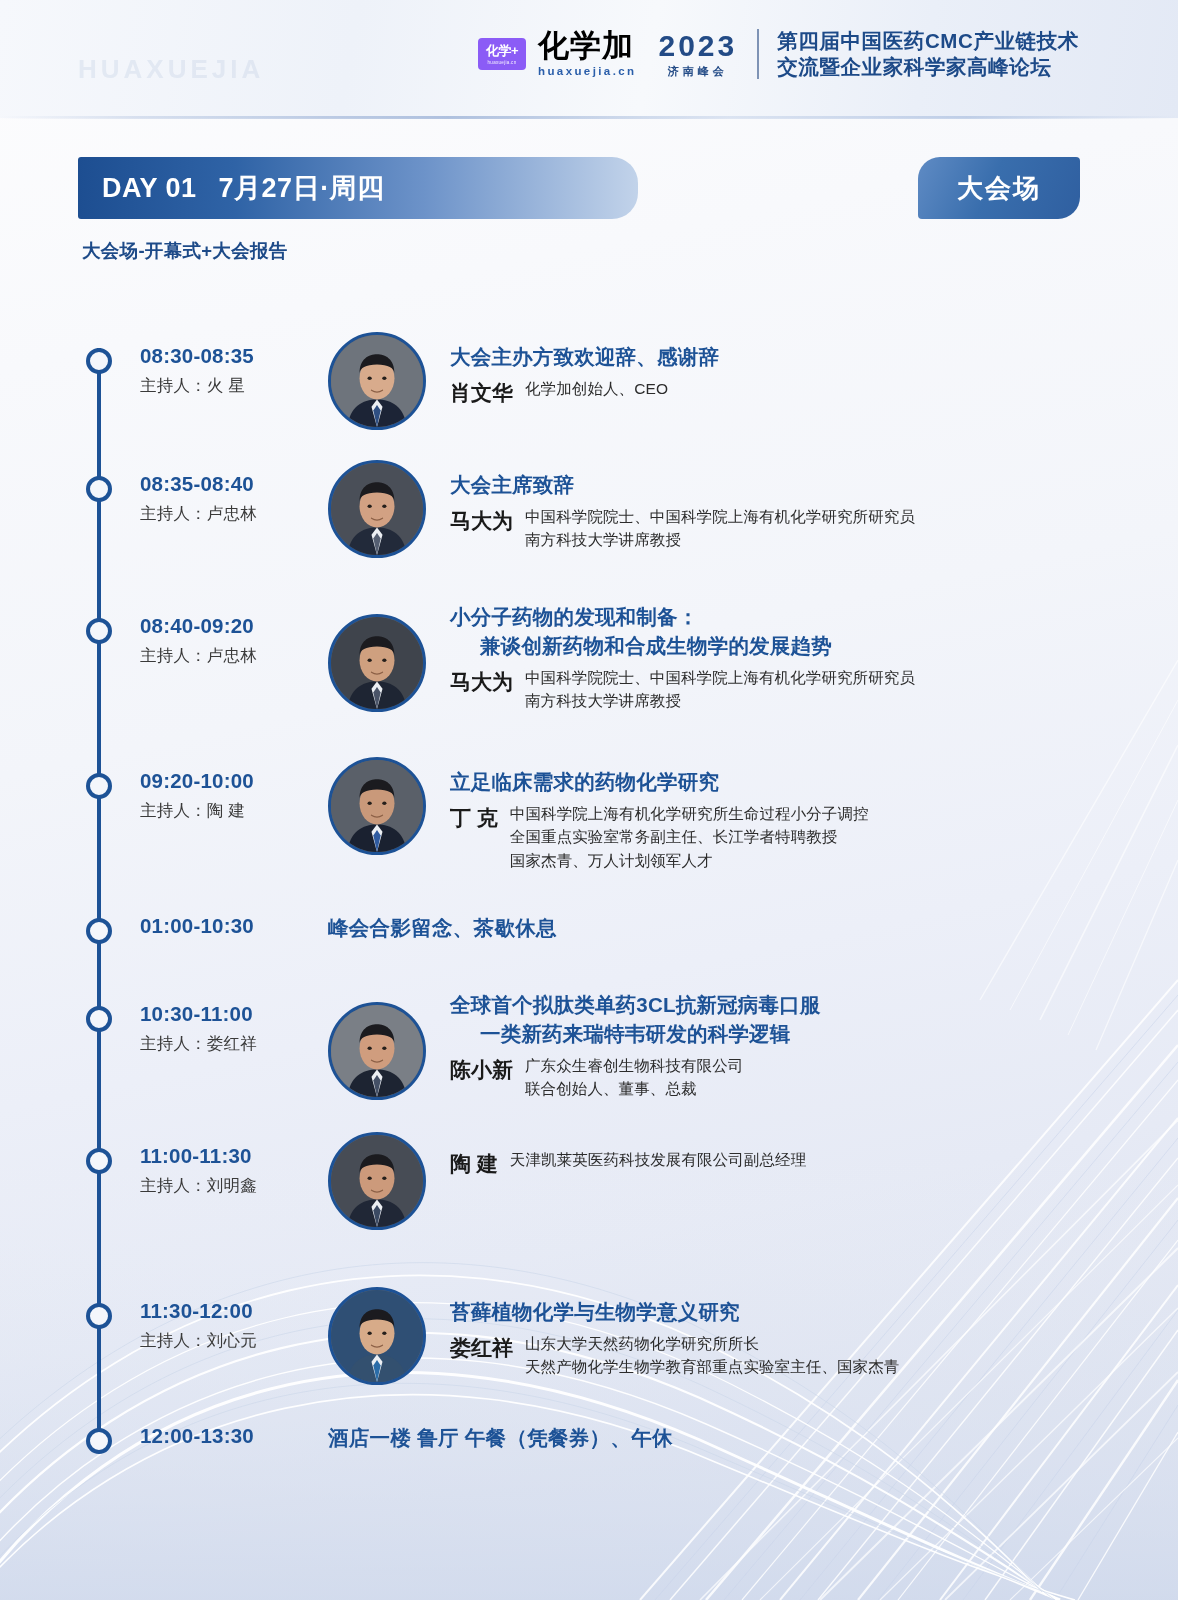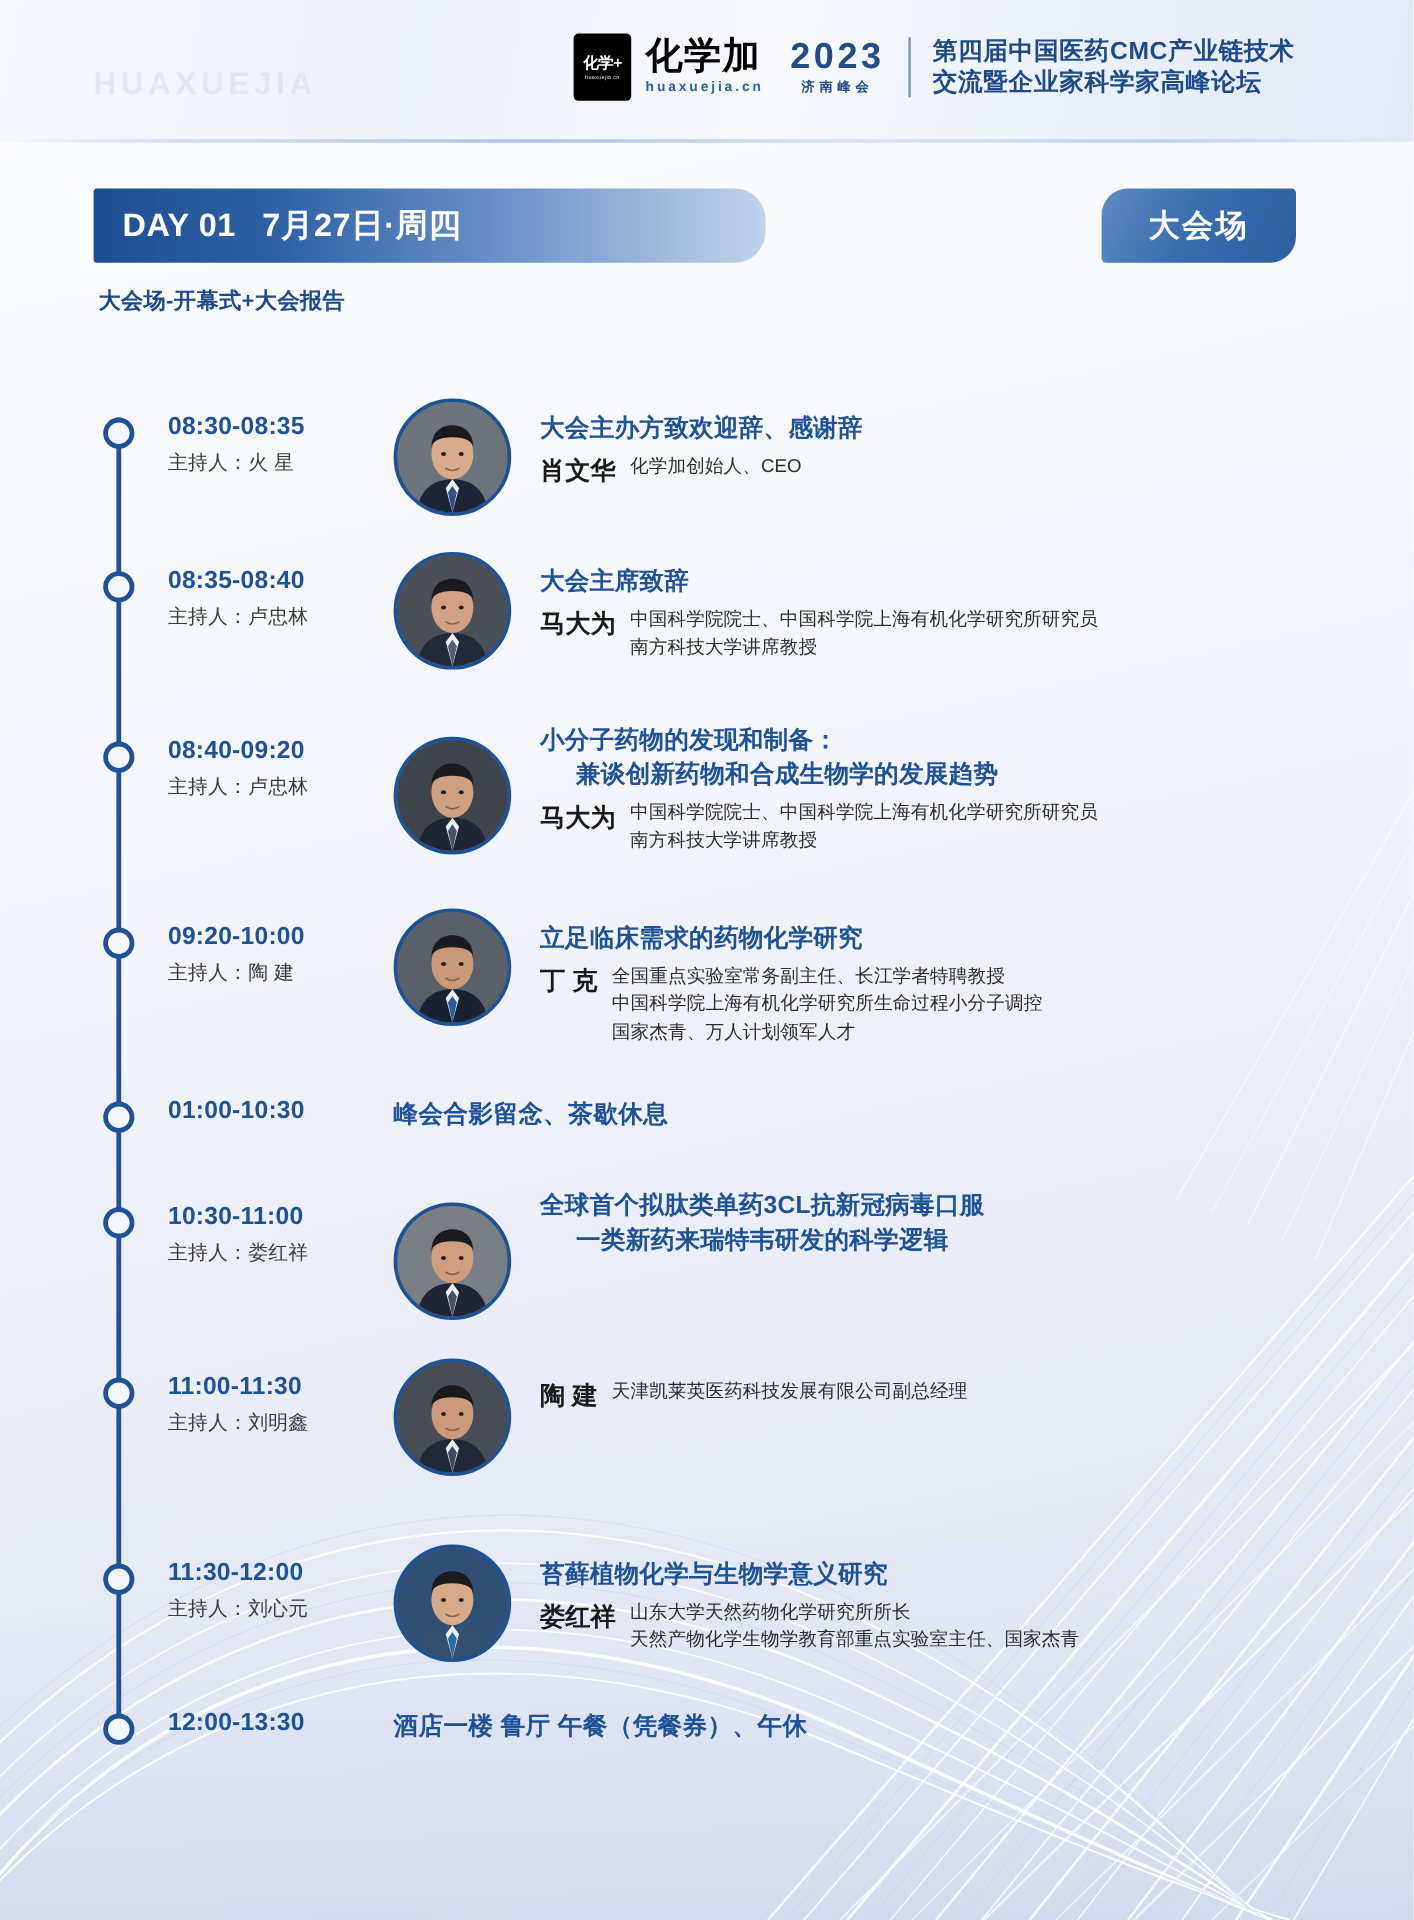--- a/index.html
+++ b/index.html
@@ -44,8 +44,8 @@
     display: flex; align-items: center; gap: 0;
   }
   .logo-mark {
-    width: 48px; height: 56px; border-radius: 4px;
-    background: #000000;
+    width: 48px; height: 32px; border-radius: 4px;
+    background: #8b5cf6;
     display: flex; flex-direction: column;
     align-items: center; justify-content: center;
     color: #fff; flex: none;

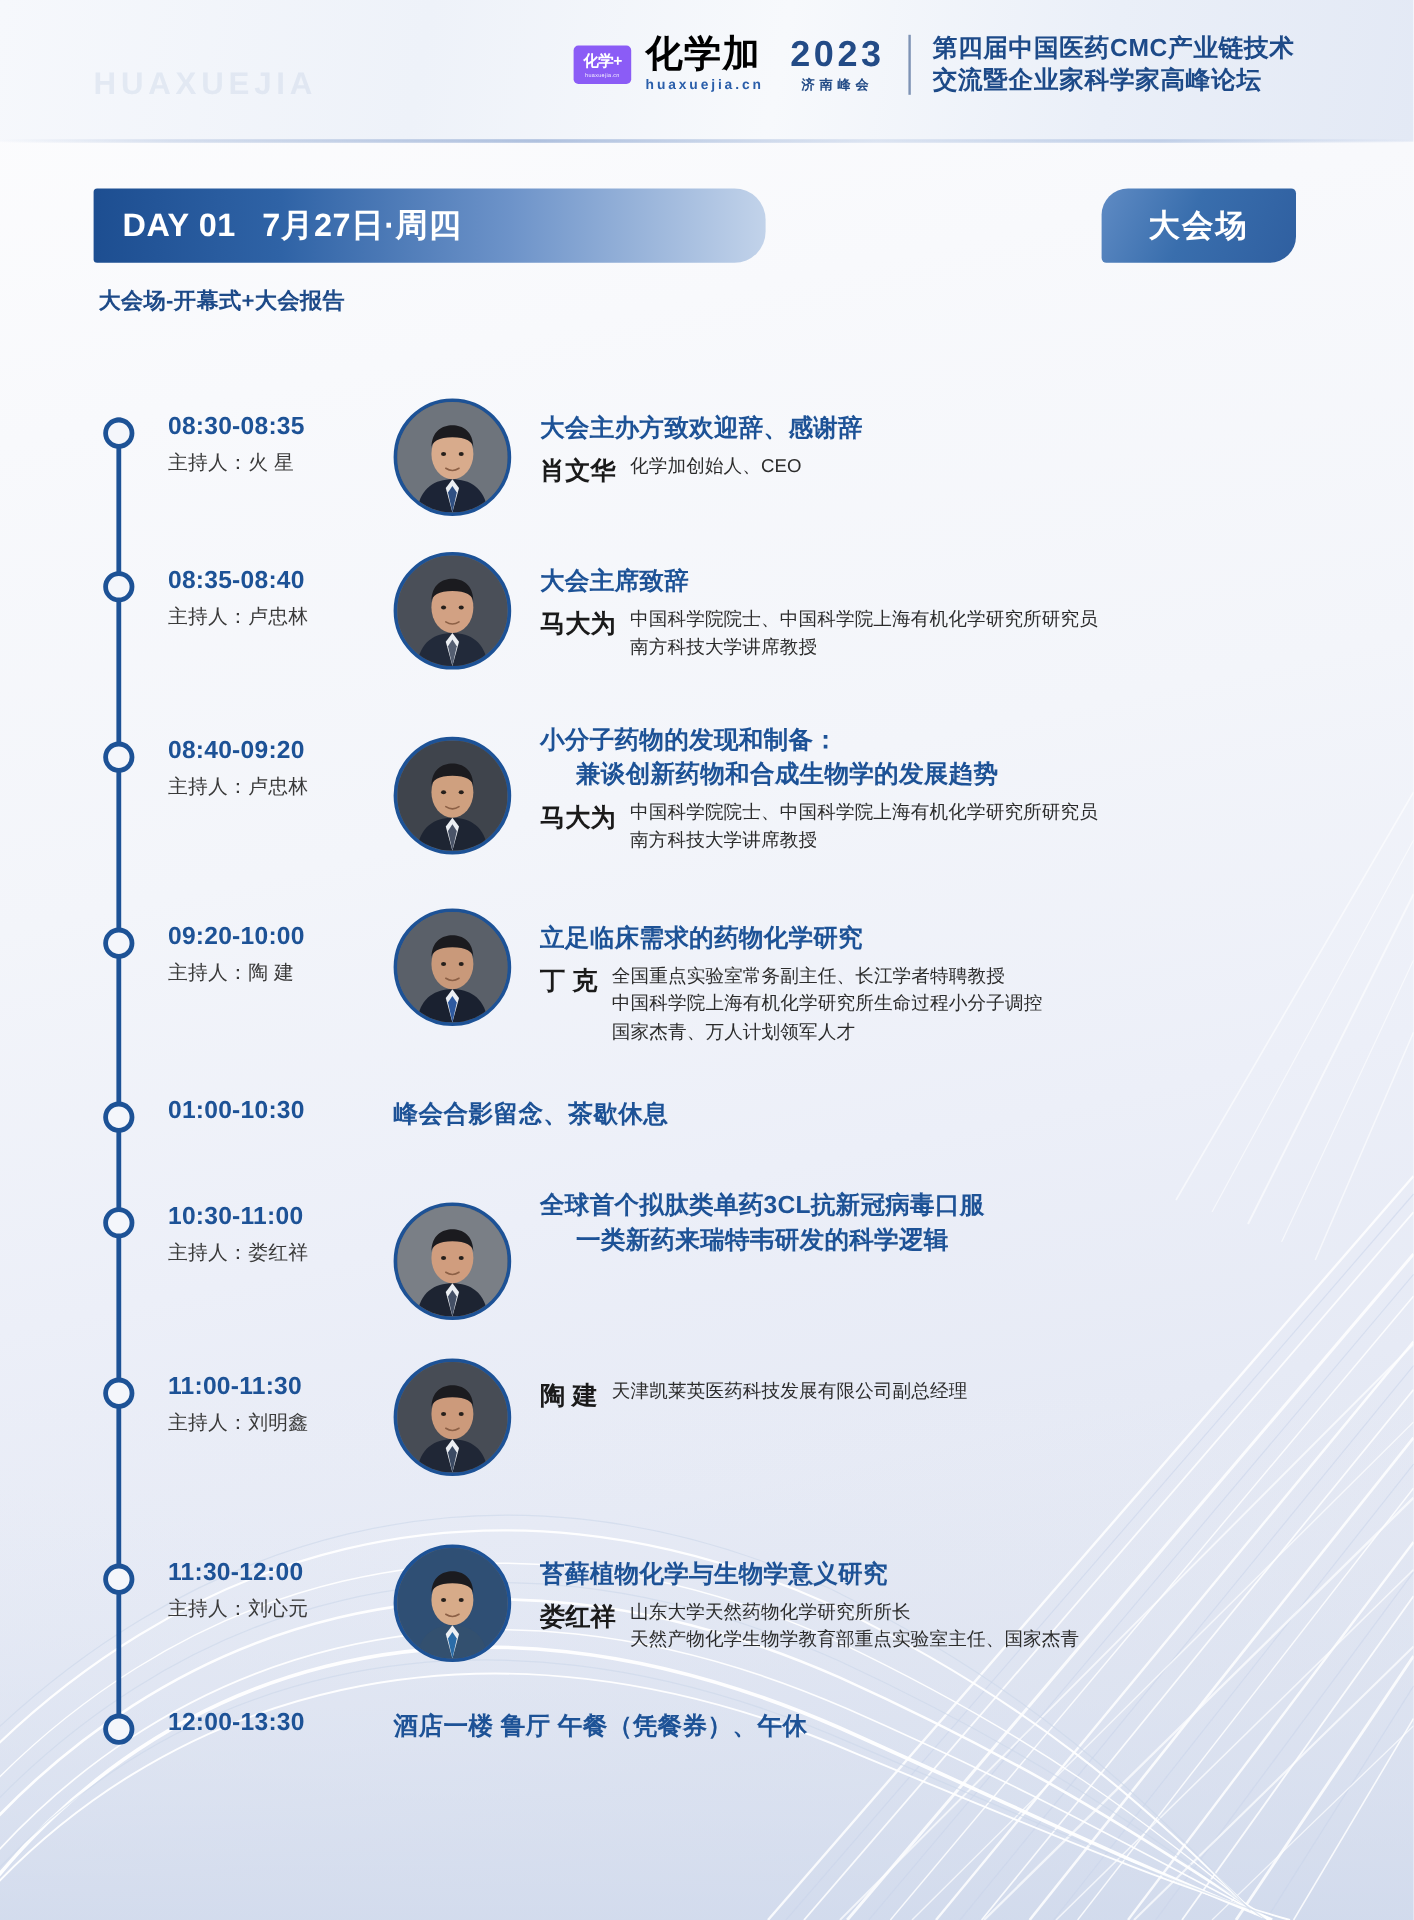--- a/index.html
+++ b/index.html
@@ -418,8 +418,8 @@
           <div class="speaker-row">
             <div class="spk-name">丁 克</div>
             <div class="spk-aff">
+              <div>中国科学院上海有机化学研究所生命过程小分子调控</div>
               <div>全国重点实验室常务副主任、长江学者特聘教授</div>
-              <div>中国科学院上海有机化学研究所生命过程小分子调控</div>
               <div>国家杰青、万人计划领军人才</div>
             </div>
           </div>

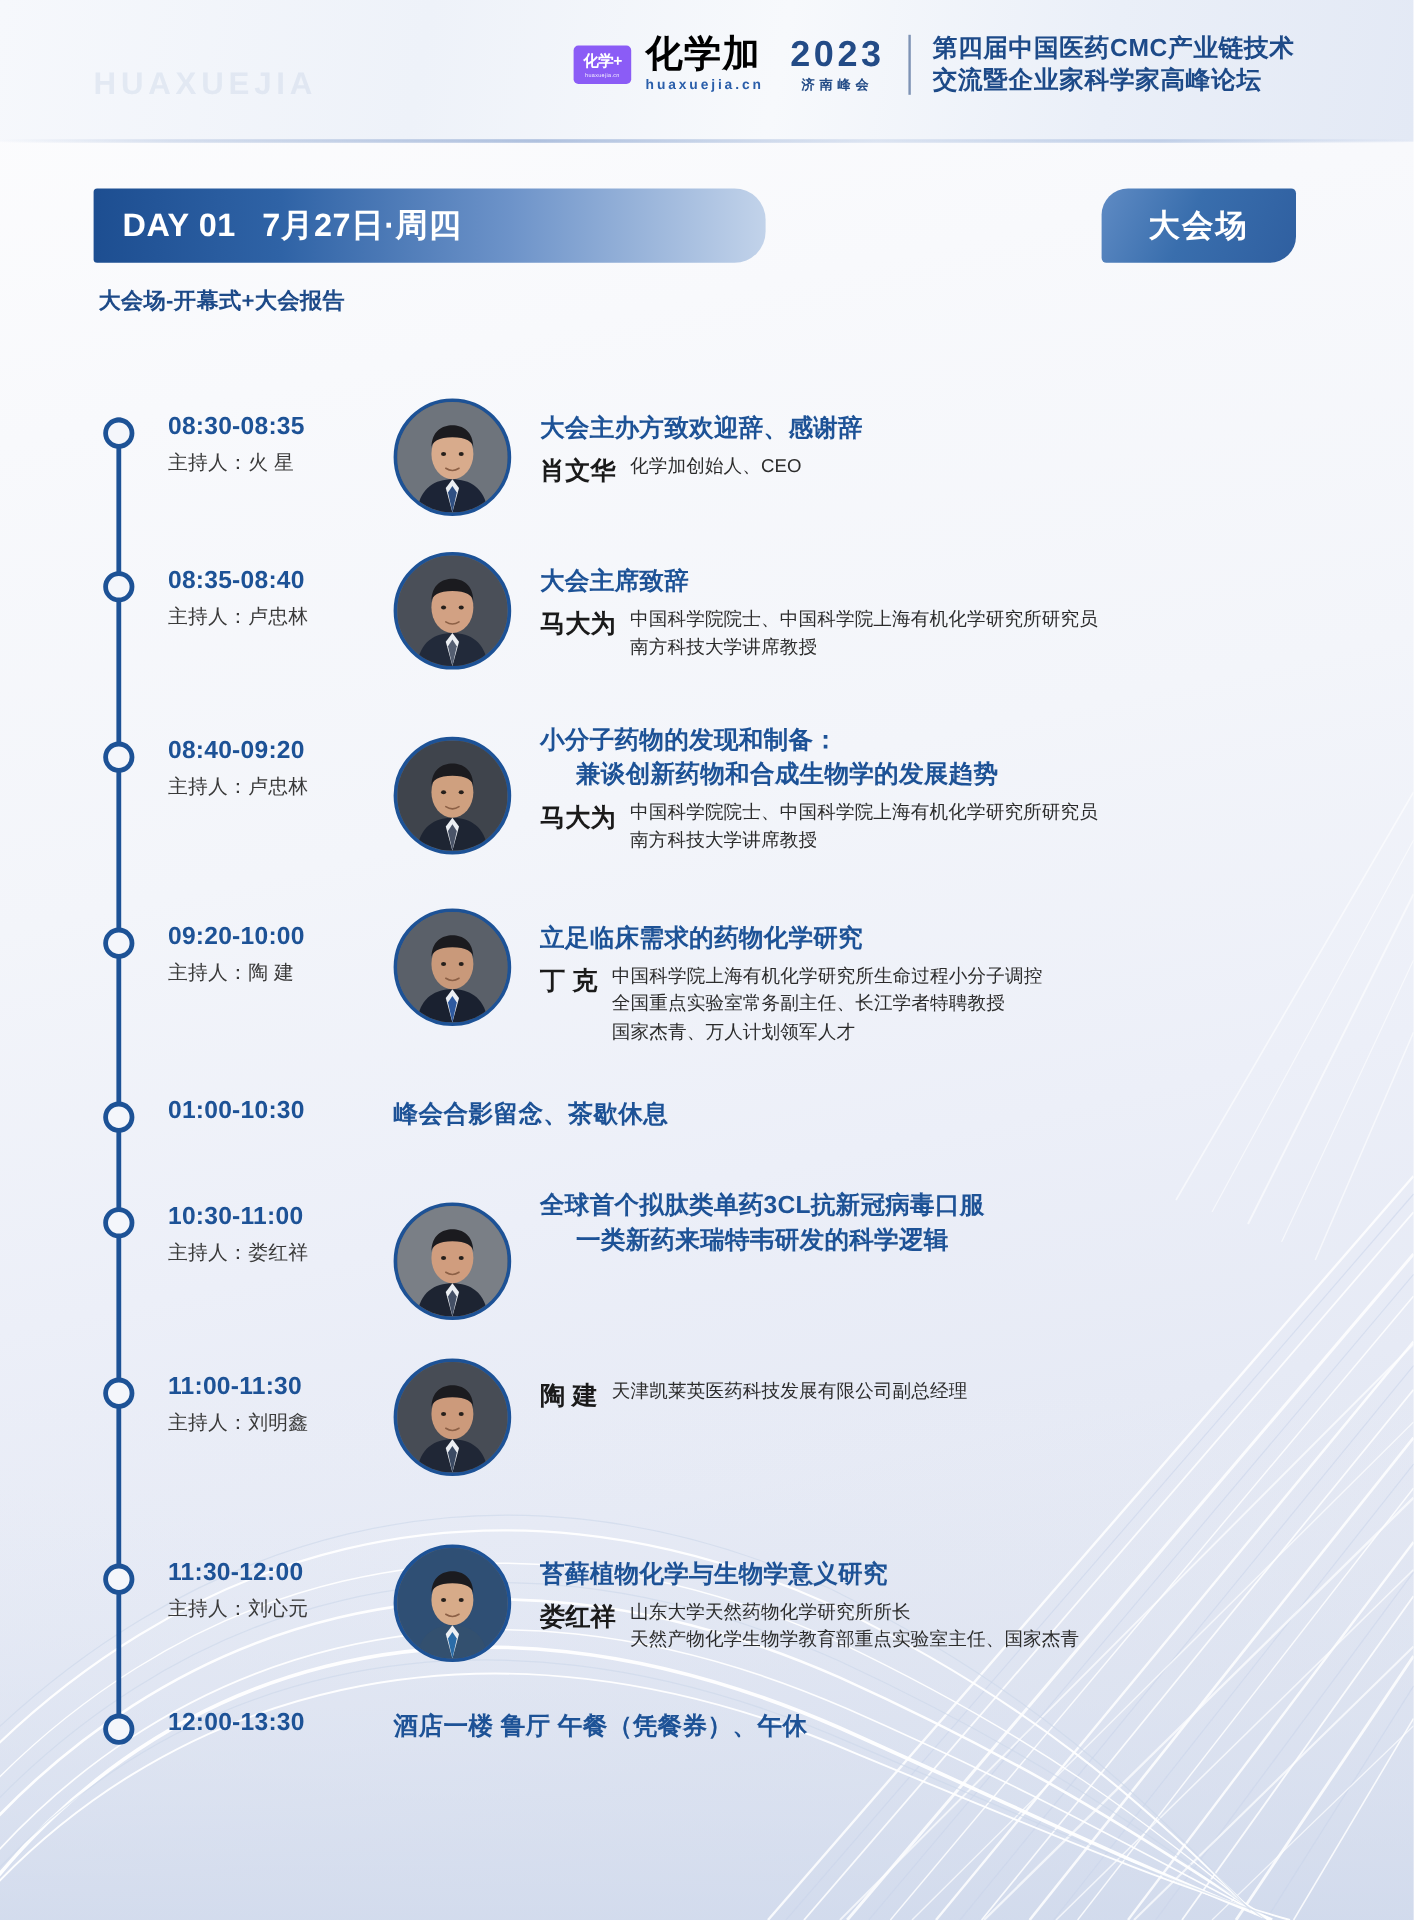--- a/index.html
+++ b/index.html
@@ -456,6 +456,13 @@
             <span style="display: block;">全球首个拟肽类单药3CL抗新冠病毒口服</span>
             <span class="indent">一类新药来瑞特韦研发的科学逻辑</span>
           </div>
+          <div class="speaker-row">
+            <div class="spk-name">陈小新</div>
+            <div class="spk-aff">
+              <div>广东众生睿创生物科技有限公司</div>
+              <div>联合创始人、董事、总裁</div>
+            </div>
+          </div>
         </div>
       </div>
       <div class="row">

